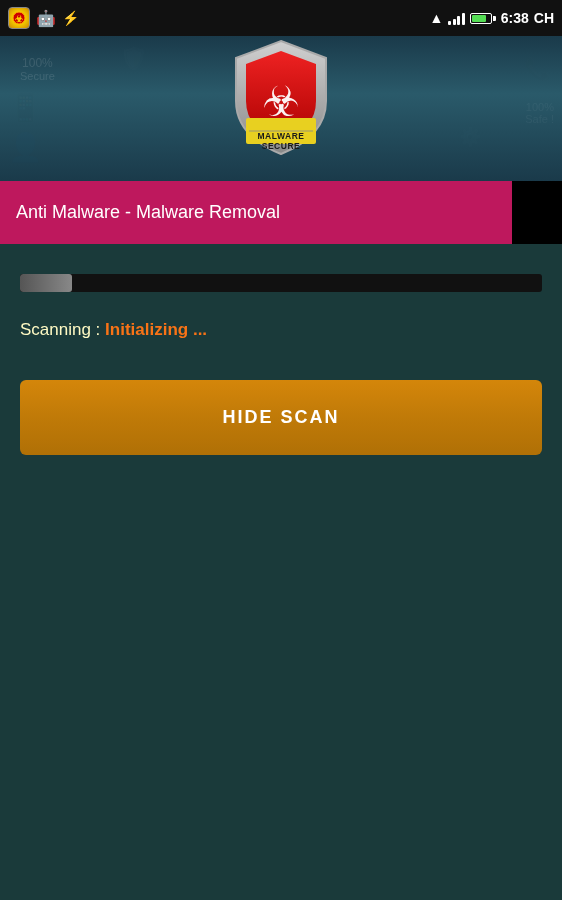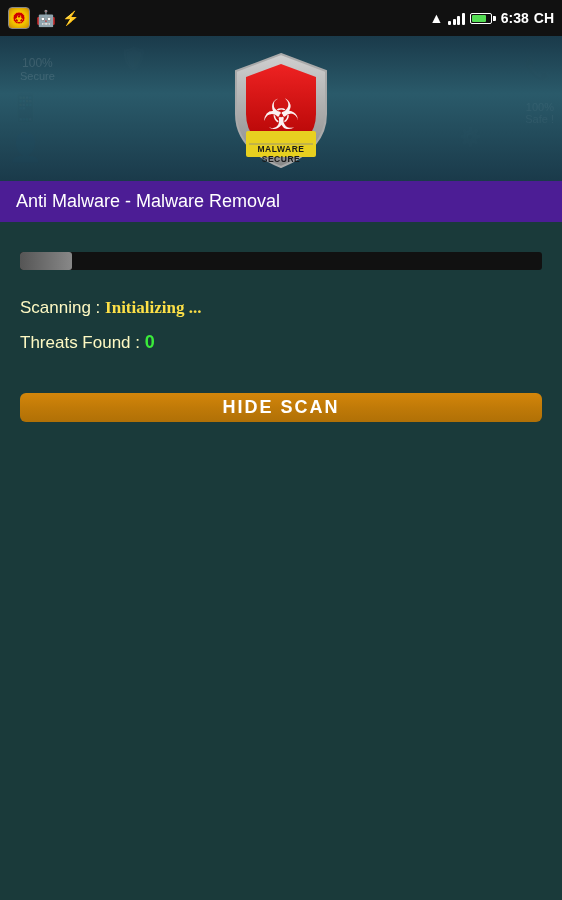--- a/index.html
+++ b/index.html
@@ -56,7 +56,6 @@
       position: relative;
       overflow: hidden;
       display: flex;
-      align-items: center;
       justify-content: center;
     }
 

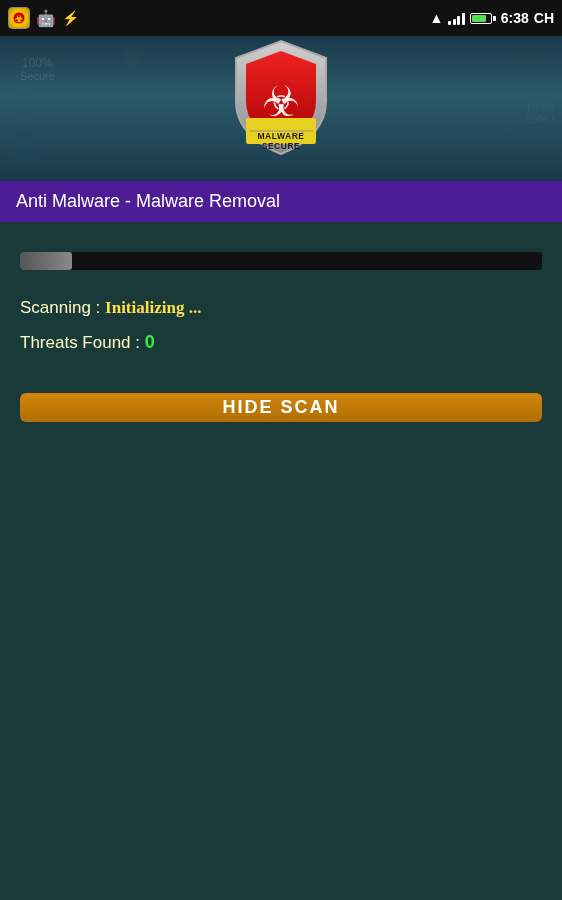--- a/index.html
+++ b/index.html
@@ -75,9 +75,9 @@
 
     
     .app-title-bar {
-      width: 562px;
-      background: #4c1d95;
-      padding: 10px 16px;
+      width: 512px;
+      background: #be185d;
+      padding: 21px 16px;
     }
     .app-title-bar h1 {
       color: #fff;

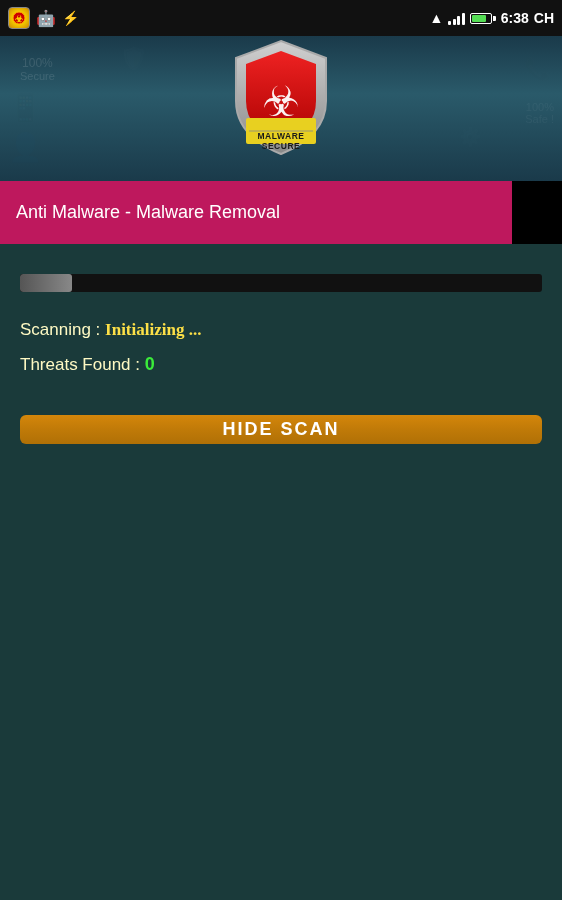--- a/index.html
+++ b/index.html
@@ -122,9 +122,8 @@
       color: #fef9c3;
     }
     .scan-info-row .value-yellow {
-      color: #fde047;
+      color: #f97316;
       font-weight: bold;
-      font-family: Liberation Serif, serif;
     }
     .scan-info-row .value-green {
       color: #3aeb3a;

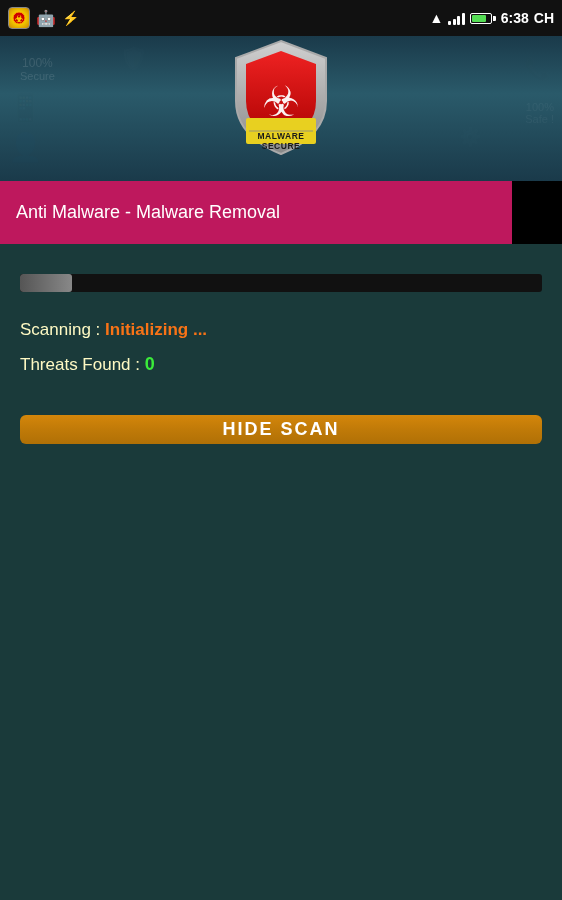--- a/index.html
+++ b/index.html
@@ -302,10 +302,6 @@
       <span class="label">Scanning :</span>
       <span class="value-yellow">Initializing ...</span>
     </div>
-    <div class="scan-info-row">
-      <span class="label">Threats Found :</span>
-      <span class="value-green">0</span>
-    </div>
   </div>
 
   

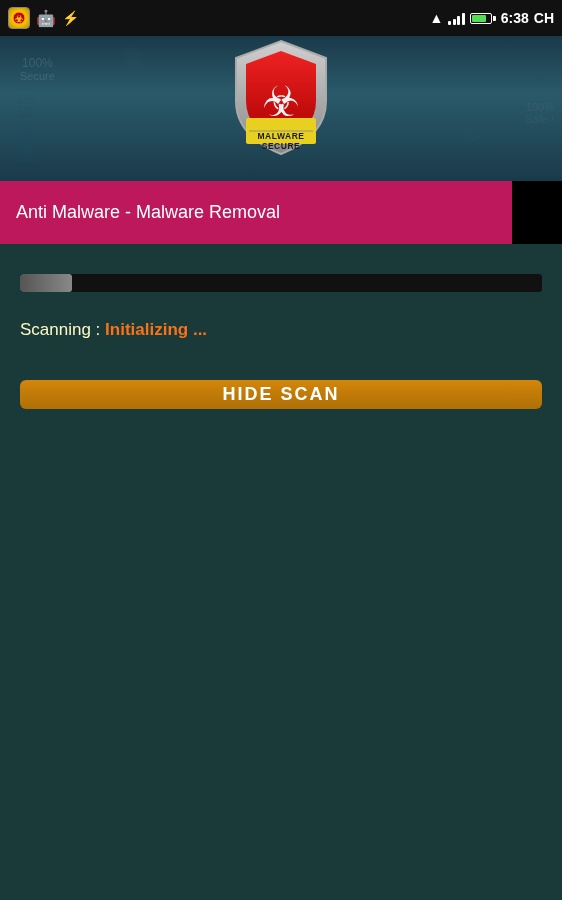--- a/index.html
+++ b/index.html
@@ -134,7 +134,7 @@
     
     .hide-scan-btn {
       width: 100%;
-      padding: 4px;
+      padding: 27px;
       background: linear-gradient(180deg, #d4860a 0%, #c07a08 50%, #b07006 100%);
       border: none;
       border-radius: 6px;

